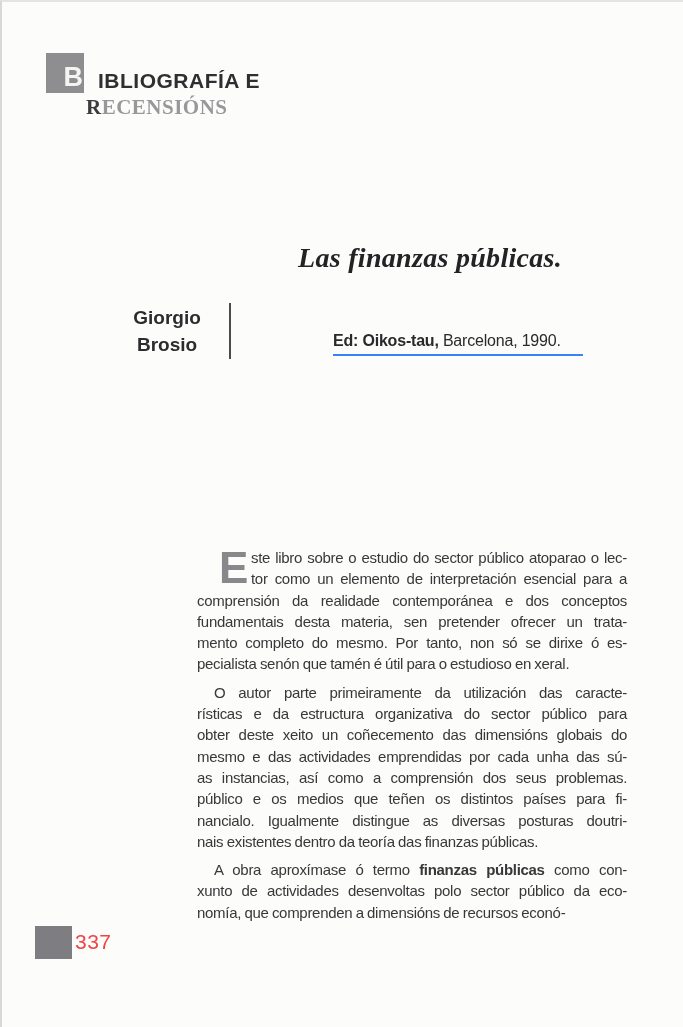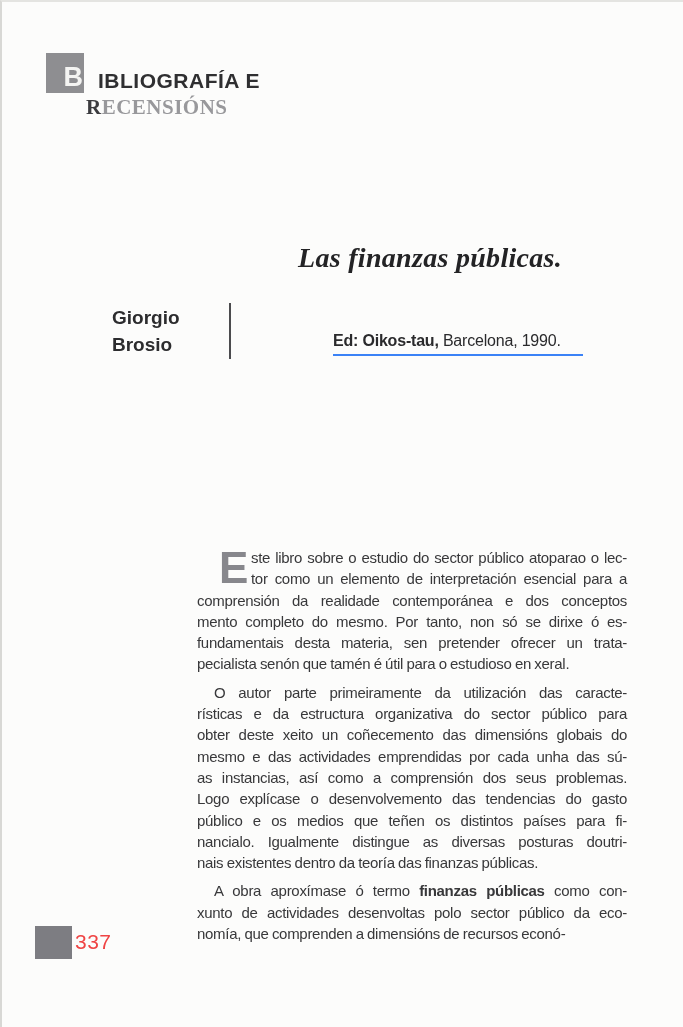--- a/index.html
+++ b/index.html
@@ -36,7 +36,7 @@
     white-space:nowrap;
   }
   .author{
-    position:absolute;left:110px;top:302px;width:110px;text-align:left;
+    position:absolute;left:110px;top:302px;width:110px;text-align:center;
     font-weight:bold;font-size:19px;line-height:27px;color:#2c2c2e;
   }
   .adivider{position:absolute;left:227px;top:301px;width:2px;height:56px;background:#4b4b4e;}

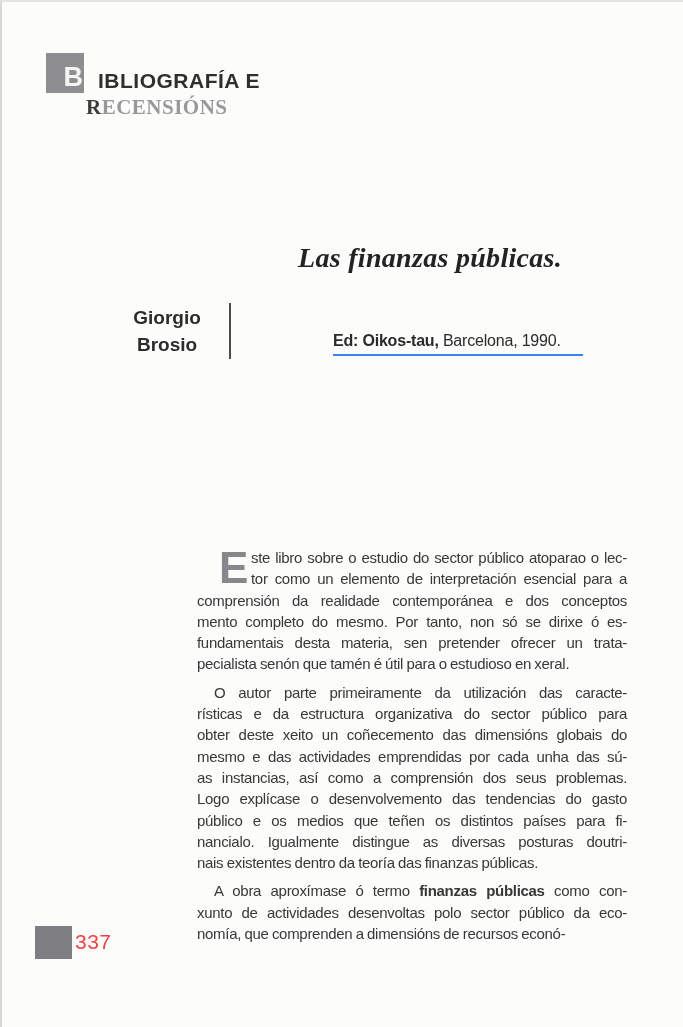--- a/index.html
+++ b/index.html
@@ -99,8 +99,8 @@
         <div class="line"><span>ste libro sobre o estudio do sector público atoparao o lec-</span></div>
         <div class="line"><span>tor como un elemento de interpretación esencial para a</span></div>
         <div class="line"><span>comprensión da realidade contemporánea e dos conceptos</span></div>
+        <div class="line"><span>fundamentais desta materia, sen pretender ofrecer un trata-</span></div>
         <div class="line"><span>mento completo do mesmo. Por tanto, non só se dirixe ó es-</span></div>
-        <div class="line"><span>fundamentais desta materia, sen pretender ofrecer un trata-</span></div>
         <div class="line final"><span>pecialista senón que tamén é útil para o estudioso en xeral.</span></div>
       </div>
       <div class="para">

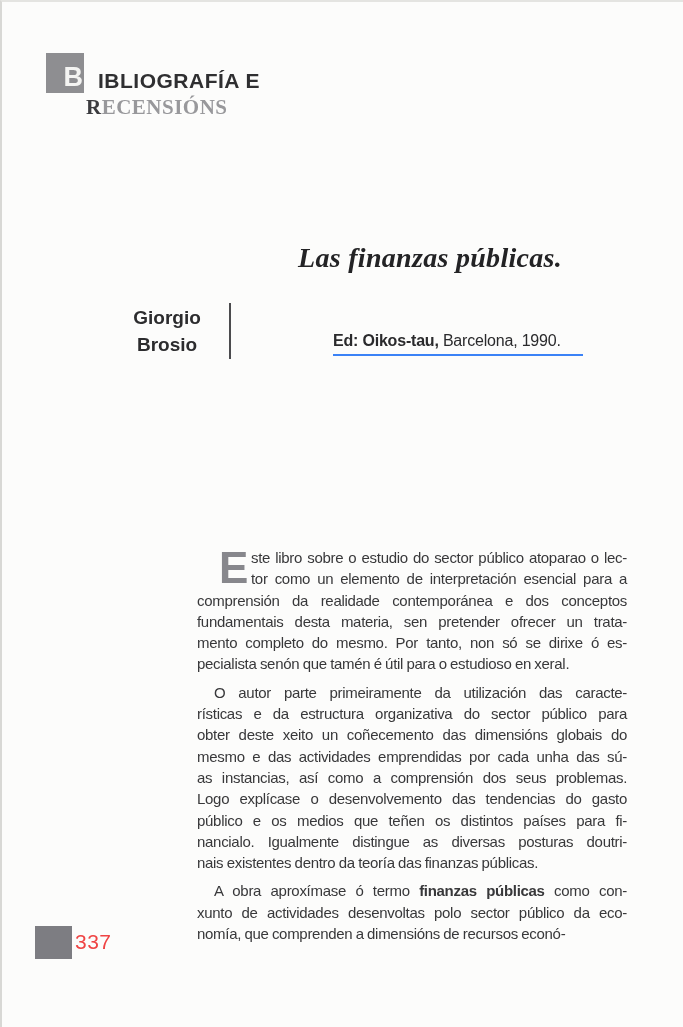--- a/index.html
+++ b/index.html
@@ -109,7 +109,6 @@
         <div class="line"><span>obter deste xeito un coñecemento das dimensións globais do</span></div>
         <div class="line"><span>mesmo e das actividades emprendidas por cada unha das sú-</span></div>
         <div class="line"><span>as instancias, así como a comprensión dos seus problemas.</span></div>
-        <div class="line"><span>Logo explícase o desenvolvemento das tendencias do gasto</span></div>
         <div class="line"><span>público e os medios que teñen os distintos países para fi-</span></div>
         <div class="line"><span>nancialo. Igualmente distingue as diversas posturas doutri-</span></div>
         <div class="line final"><span>nais existentes dentro da teoría das finanzas públicas.</span></div>

